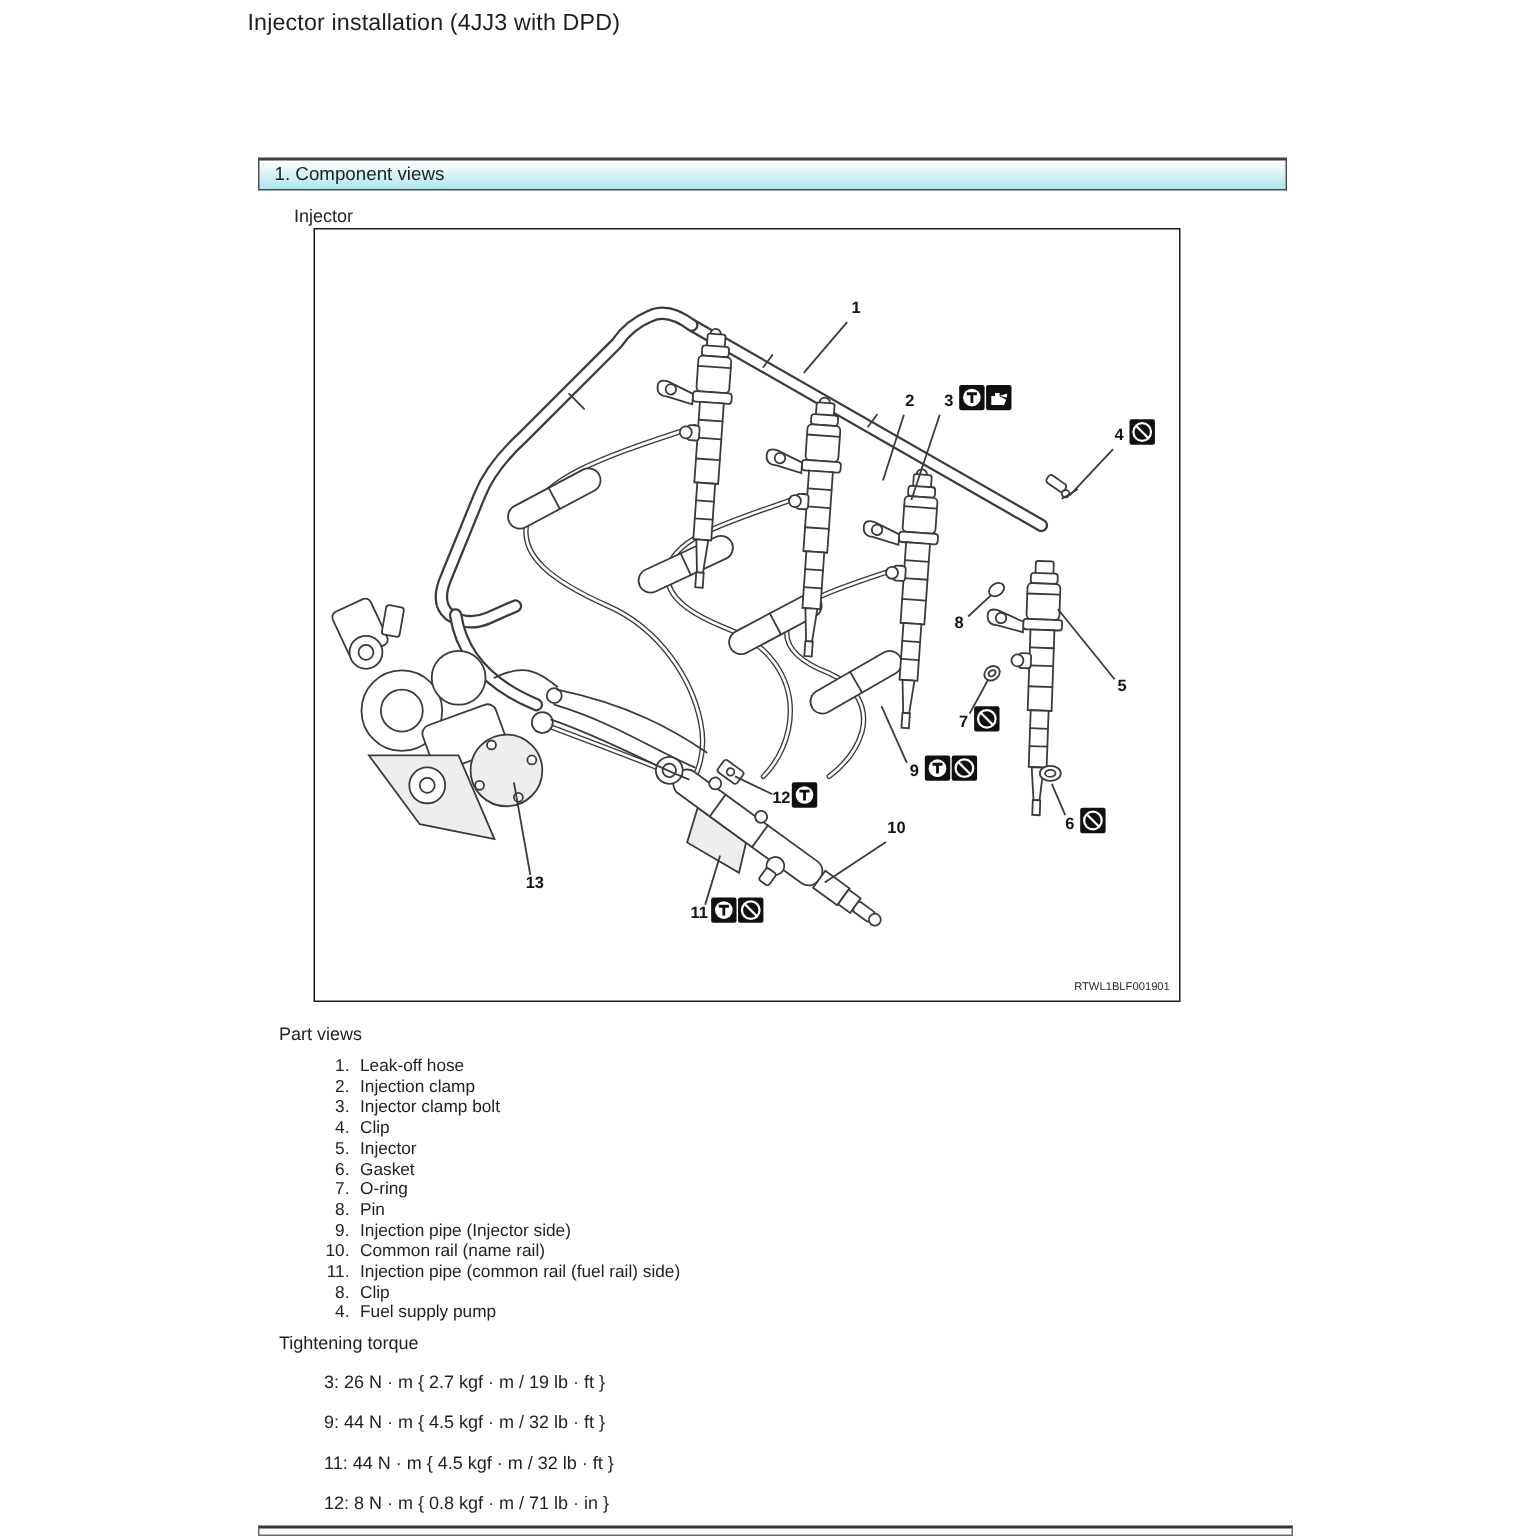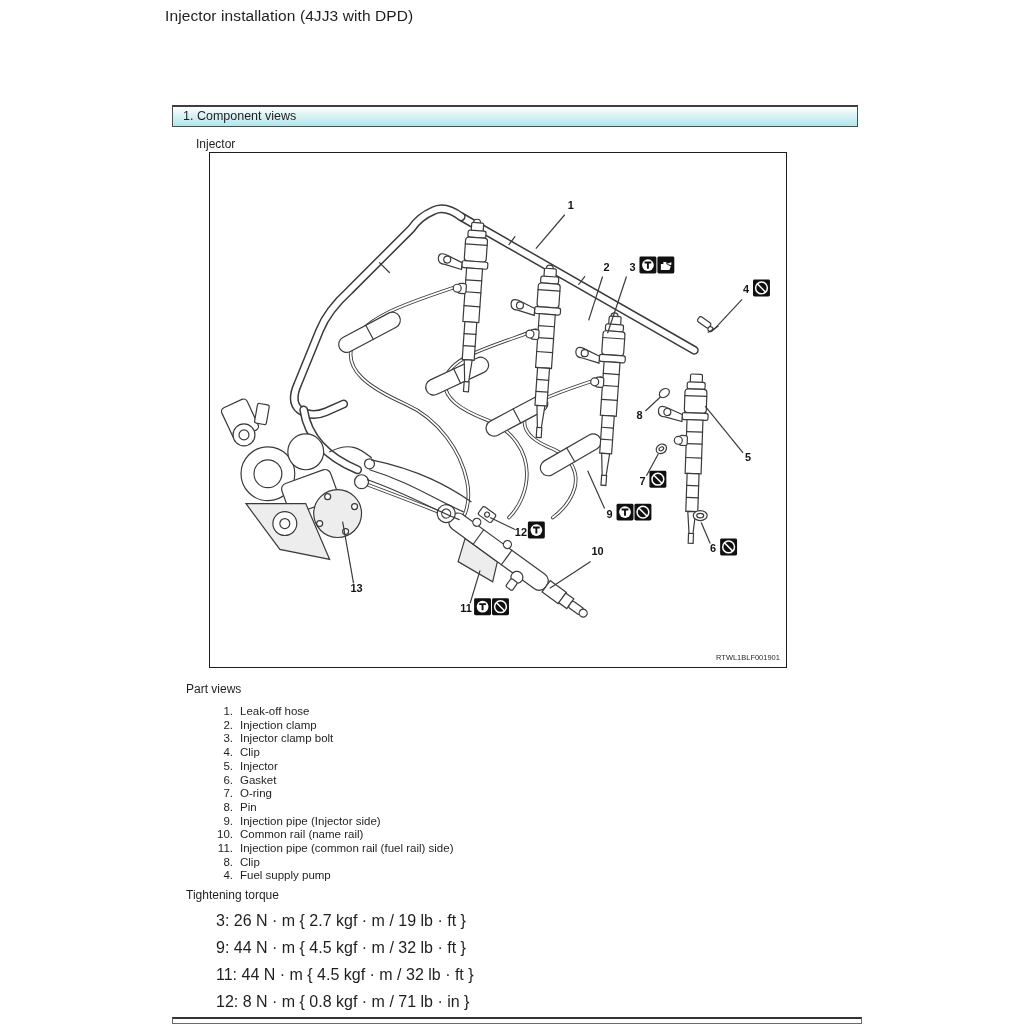--- a/index.html
+++ b/index.html
@@ -25,7 +25,7 @@
   .part-row .num{width:24px;text-align:right;flex:0 0 24px}
   .part-row .lbl{margin-left:7px}
   #torque-heading{left:186px;top:888px}
-  #torque-list{left:216px;top:910px;font-size:16px}
+  #torque-list{left:216px;top:910px;font-size:12px}
   .torque-row{height:27px;line-height:22px}
   .next-bar{left:172px;top:1017px;width:690px;height:7px;background:#fff;
     border:1px solid #6a6a6a;border-top:2.5px solid #353535}

